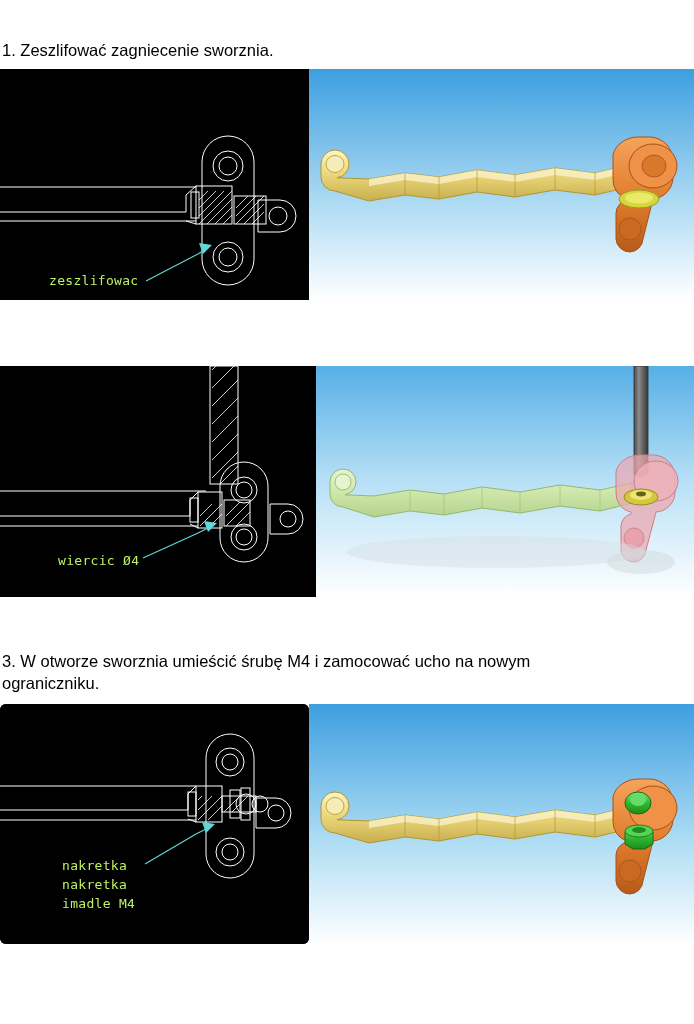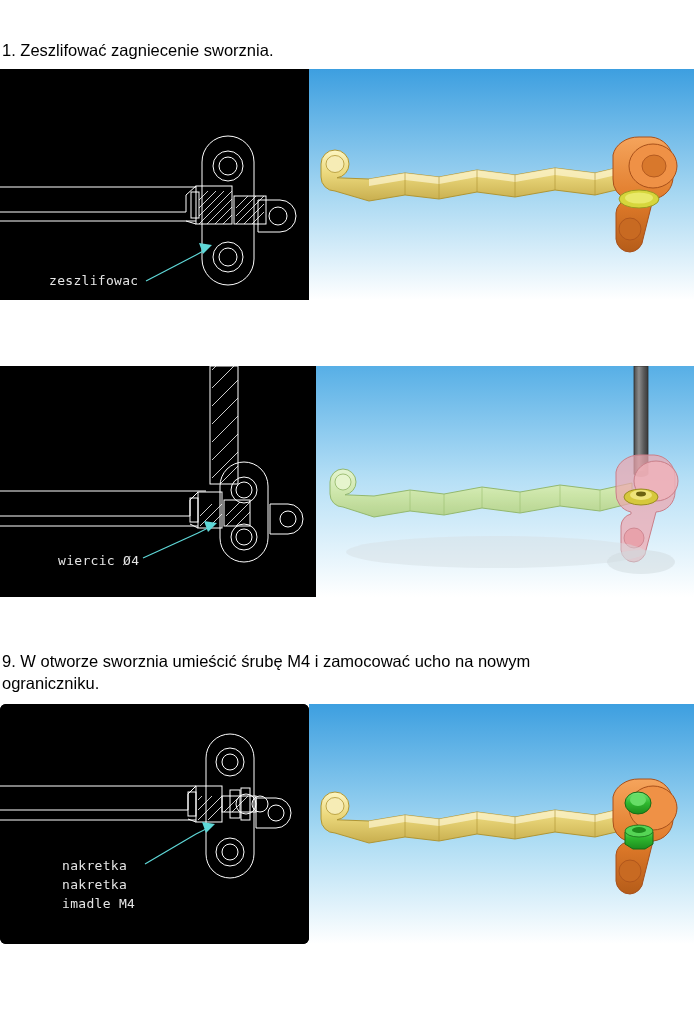--- a/index.html
+++ b/index.html
@@ -41,7 +41,7 @@
   }
   .cad-label {
     position: absolute;
-    color: #e5e5e5;
+    color: #bef264;
     font-family: "DejaVu Sans Mono", monospace;
     font-size: 13px;
     line-height: 1.25;

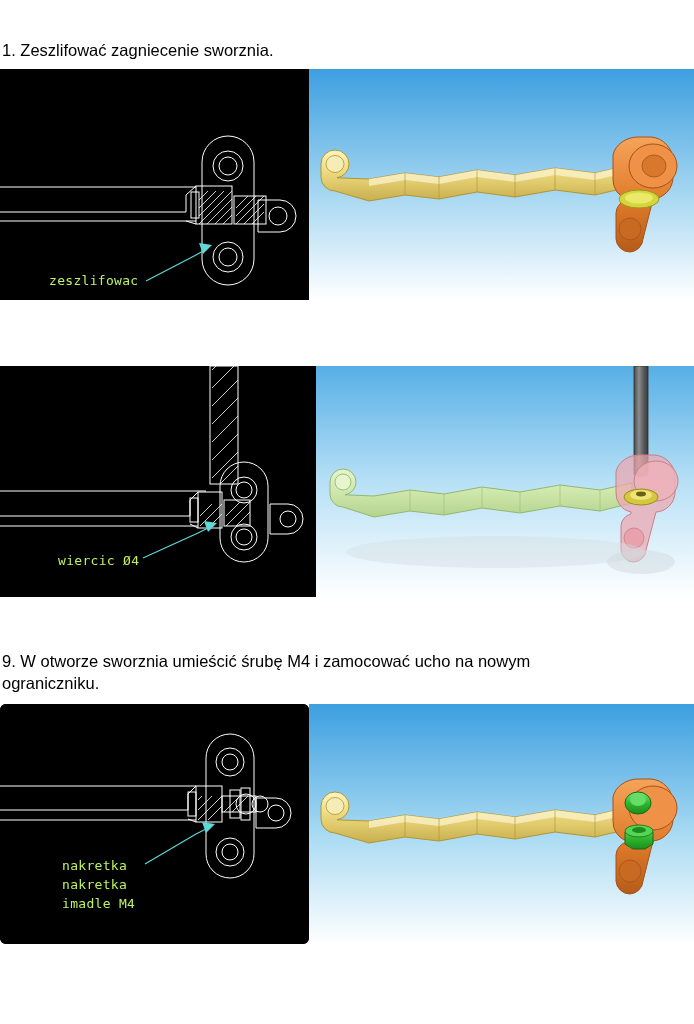--- a/index.html
+++ b/index.html
@@ -272,7 +272,7 @@
 
   <div class="gap-b"></div>
 
-  <div class="step-text">9. W otworze sworznia umieścić śrubę M4 i zamocować ucho na nowym ograniczniku.</div>
+  <div class="step-text">3. W otworze sworznia umieścić śrubę M4 i zamocować ucho na nowym ograniczniku.</div>
 
   <div class="figure-row" style="margin-top:10px;">
 

